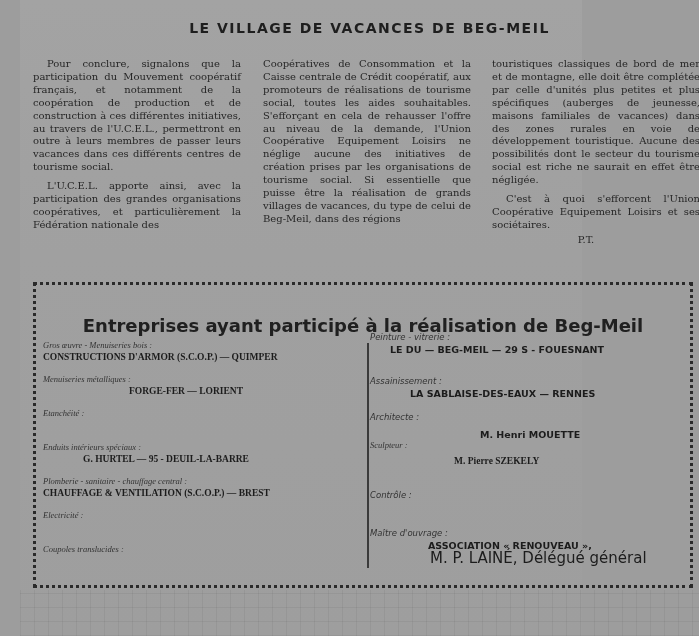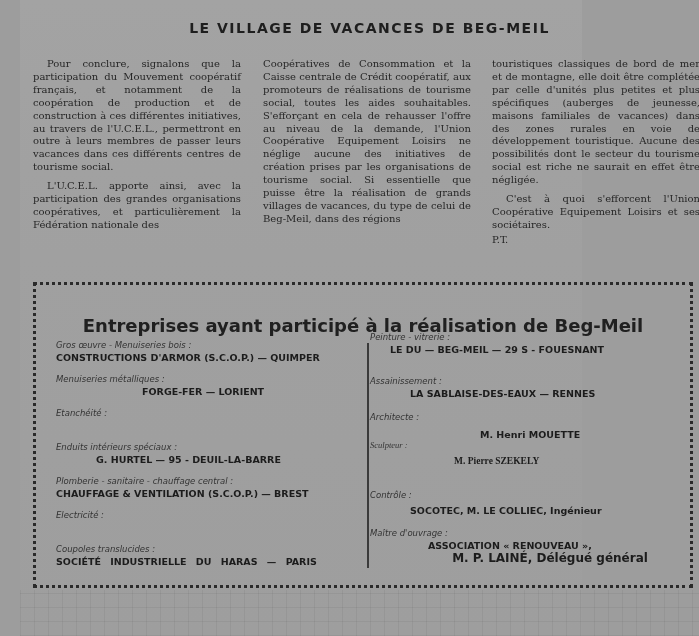--- a/index.html
+++ b/index.html
@@ -34,7 +34,7 @@
   .col1 { left:13px; }
   .col2 { left:243px; }
   .col3 { left:472px; }
-  .sig { text-align:left; padding-right:20px; margin-top:-4px; }
+  .sig { text-align:center; padding-right:20px; margin-top:-4px; }
 
   .box {
     position:absolute; left:13px; top:282px; width:660px; height:306px;

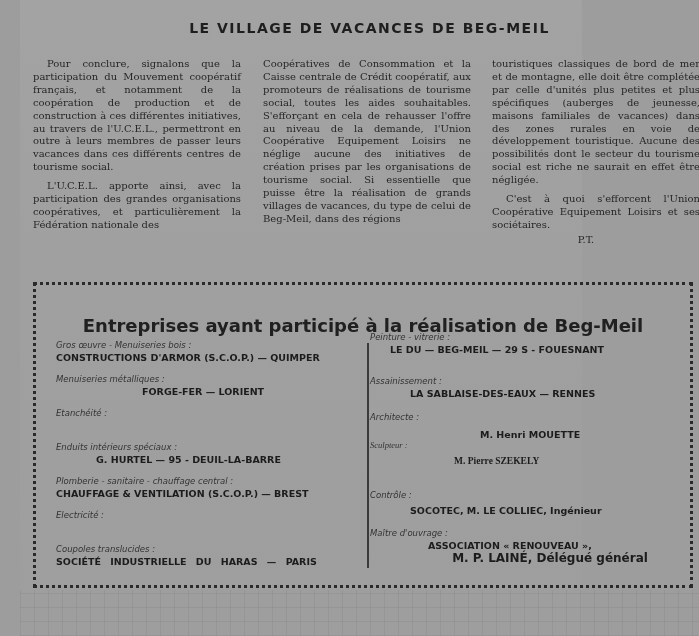--- a/index.html
+++ b/index.html
@@ -51,7 +51,7 @@
   .entry .lbl { font-size:8.5px; font-style:italic; color:#333; display:block; line-height:11px; }
   .entry .val { font-size:9.5px; font-weight:bold; color:#1c1c1c; display:block; line-height:13px; white-space:nowrap; }
   .entry .val2 { font-size:12px; font-weight:bold; color:#1c1c1c; display:block; line-height:13px; white-space:nowrap;text-align:center; }
-  .left { left:36px; width:300px; }
+  .left { left:23px; width:300px;font-family:Liberation Serif, serif; }
   .right { left:350px; width:300px; }
 </style>
 </head>

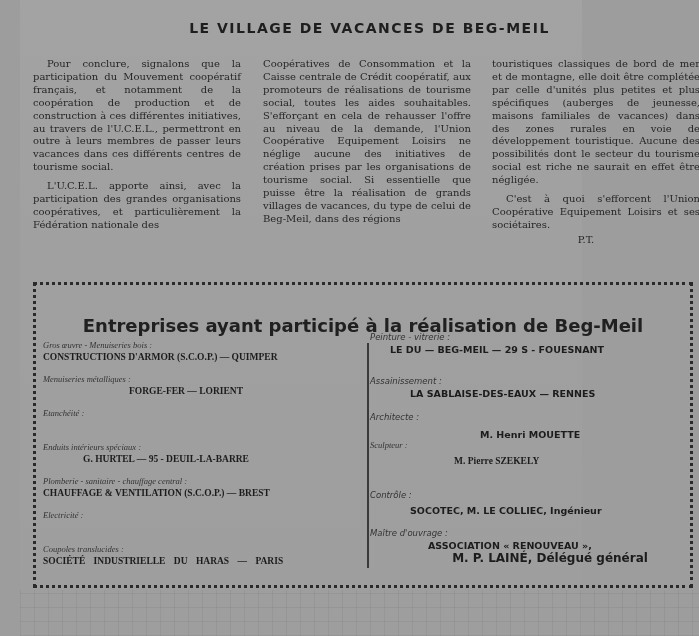--- a/index.html
+++ b/index.html
@@ -125,7 +125,6 @@
   </div>
   <div class="entry right" style="top:490px;">
     <span class="lbl">Contrôle :</span>
-    <span class="val" style="padding-left:40px;margin-top:3px">SOCOTEC, M. LE COLLIEC, Ingénieur</span>
   </div>
   <div class="entry right" style="top:528px;">
     <span class="lbl">Maître d'ouvrage :</span>

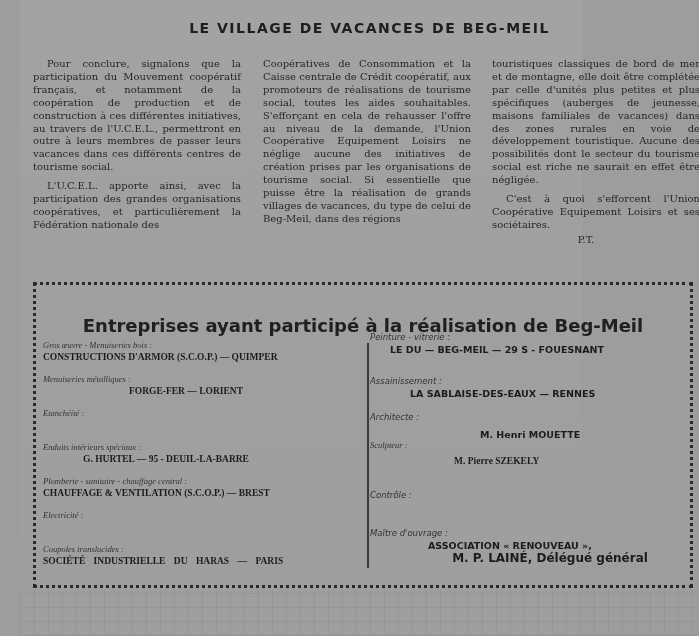--- a/index.html
+++ b/index.html
@@ -104,7 +104,6 @@
   </div>
   <div class="entry left" style="top:544px;">
     <span class="lbl">Coupoles translucides :</span>
-    <span class="val" style="word-spacing:6px">SOCIÉTÉ INDUSTRIELLE DU HARAS — PARIS</span>
   </div>
 
   <div class="entry right" style="top:332px;">

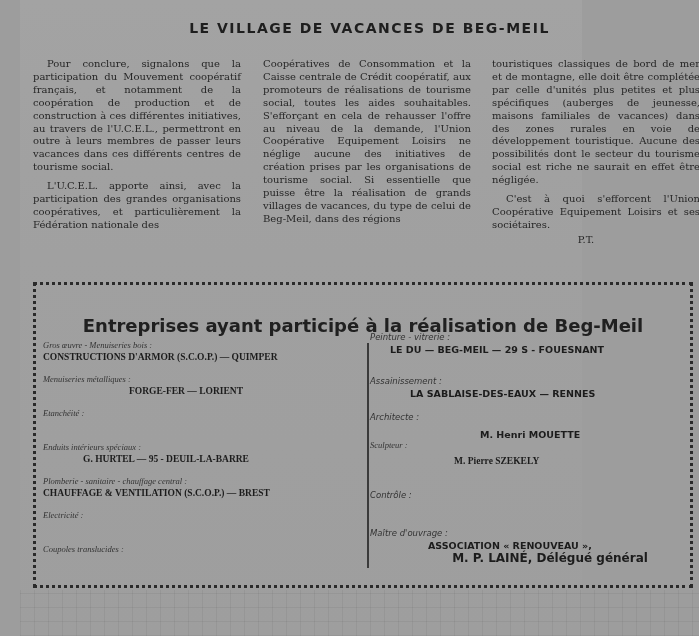--- a/index.html
+++ b/index.html
@@ -50,7 +50,7 @@
   .entry { position:absolute; font-family:"DejaVu Sans", sans-serif; }
   .entry .lbl { font-size:8.5px; font-style:italic; color:#333; display:block; line-height:11px; }
   .entry .val { font-size:9.5px; font-weight:bold; color:#1c1c1c; display:block; line-height:13px; white-space:nowrap; }
-  .entry .val2 { font-size:12px; font-weight:bold; color:#1c1c1c; display:block; line-height:13px; white-space:nowrap;text-align:center; }
+  .entry .val2 { font-size:15px; font-weight:normal; color:#1c1c1c; display:block; line-height:13px; white-space:nowrap; }
   .left { left:23px; width:300px;font-family:Liberation Serif, serif; }
   .right { left:350px; width:300px; }
 </style>

